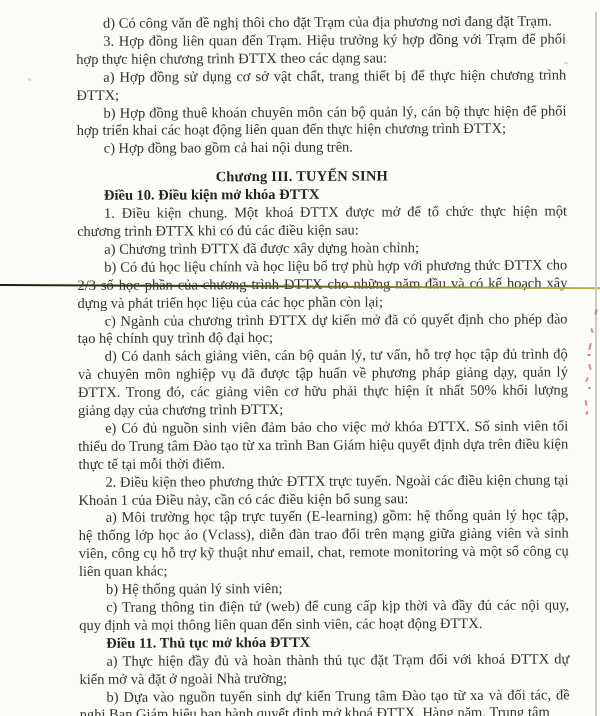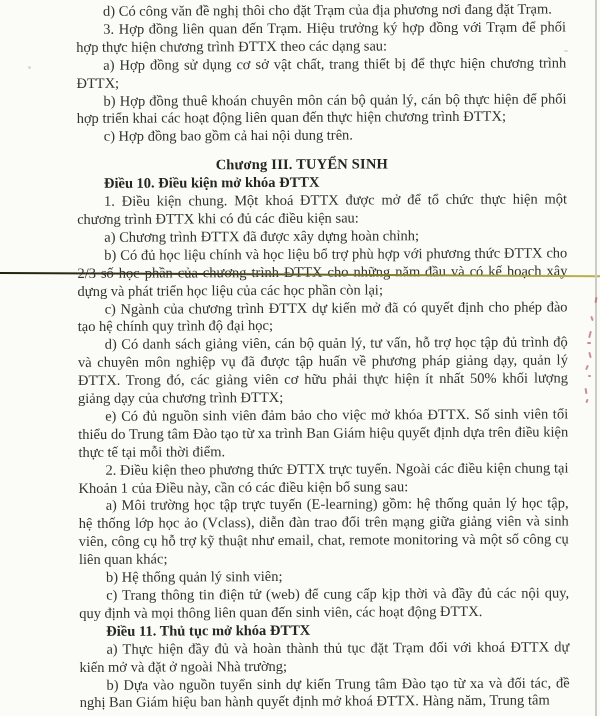--- a/index.html
+++ b/index.html
@@ -8,7 +8,7 @@
     background:#fbfbf8;
     font-family:"Liberation Serif","DejaVu Serif",serif;
   }
-  .page{position:absolute;inset:0;}
+  .page{position:absolute;inset:0;margin-top:12px;}
   .text-block{
     position:absolute;left:76px;top:3px;width:490px;
     font-size:14.5px;line-height:17.9px;color:#34322b;

